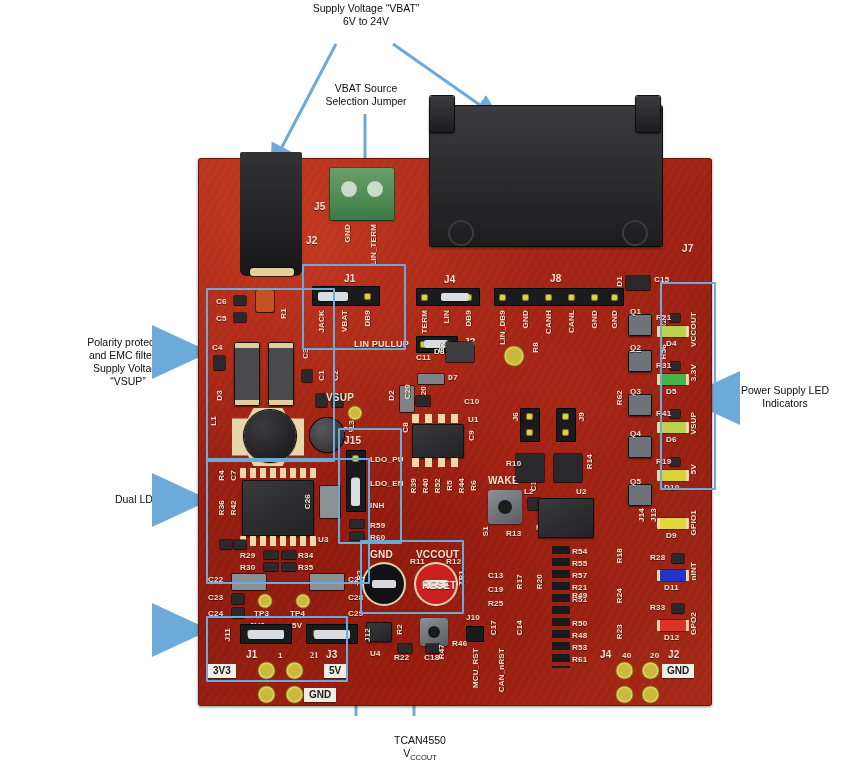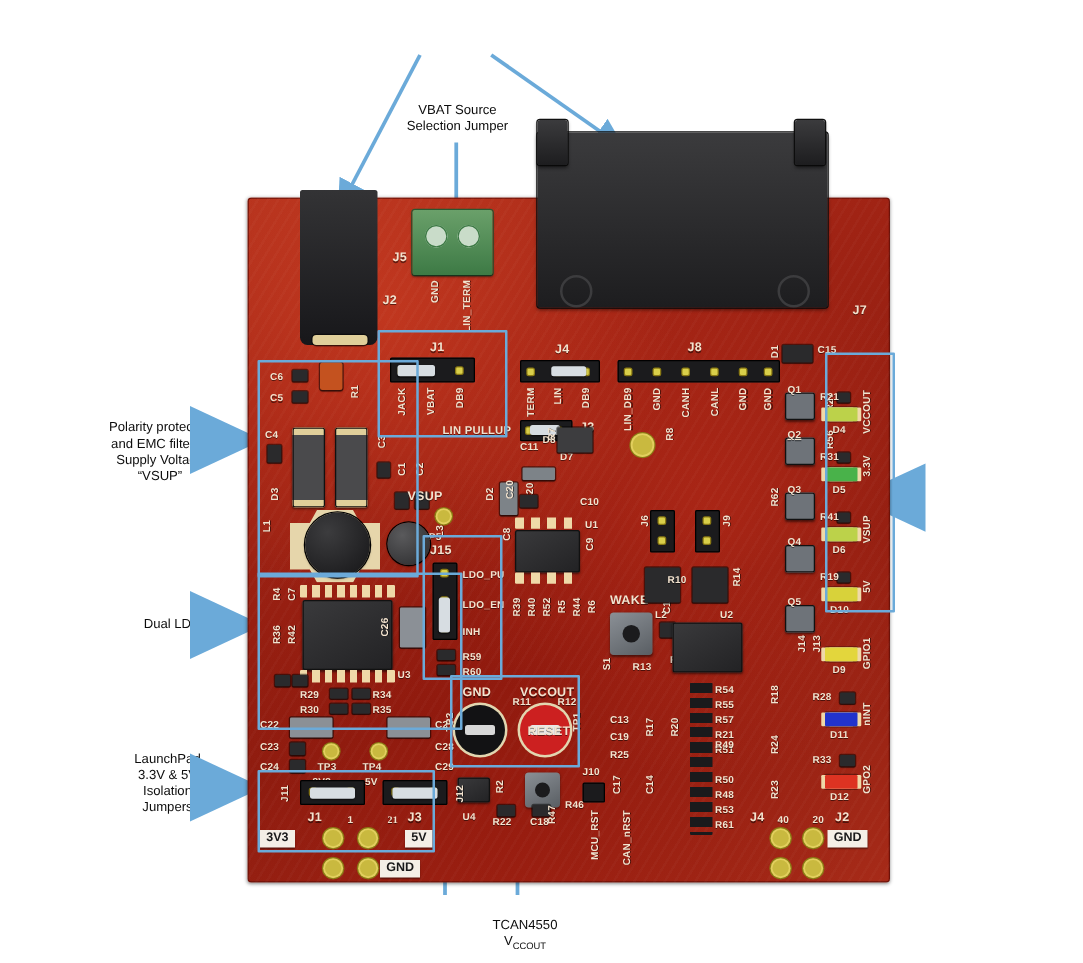--- a/index.html
+++ b/index.html
@@ -84,6 +84,8 @@
     <path d="M414,716 L414,612" stroke="#6BAAD9" stroke-width="3" fill="none" marker-end="url(#ah)"></path>
   </svg>
 
+  <div class="callout" style="left:276px;top:2px;width:180px;">Supply Voltage “VBAT”
+6V to 24V</div>
 
   <div class="callout" style="left:292px;top:82px;width:148px;">VBAT Source
 Selection Jumper</div>

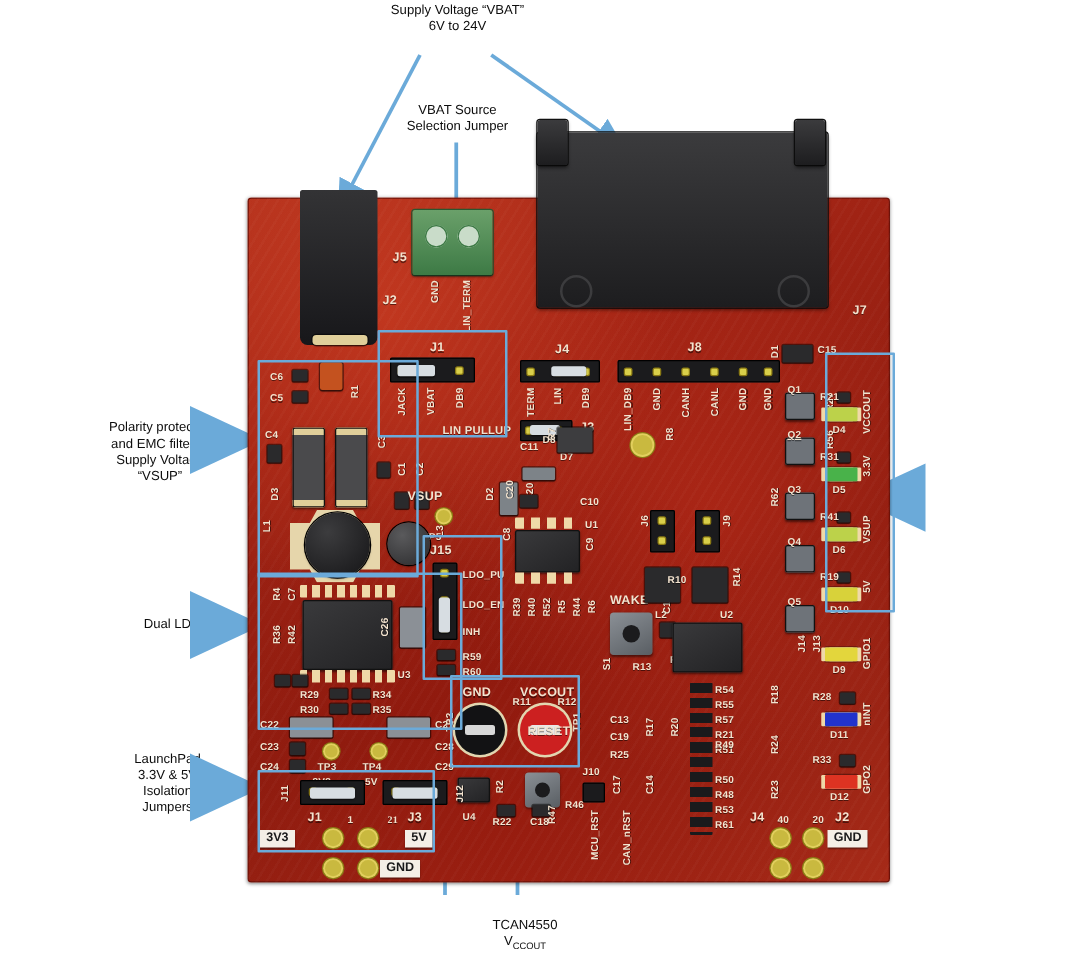--- a/index.html
+++ b/index.html
@@ -289,7 +289,7 @@
     <div class="chip" style="left:228px;top:486px;width:14px;height:9px;"></div>
 
     <div class="chip" style="left:220px;top:216px;width:26px;height:10px;background:#7d8388;"></div>
-    <div class="sk" style="left:250px;top:204px;">D7</div>
+    <div class="sk" style="left:250px;top:216px;font-family:Liberation Mono, monospace;">D7</div>
     <div class="sk v" style="left:206px;top:226px;">C20</div>
     <div class="chip" style="left:218px;top:238px;width:14px;height:10px;"></div>
     <div class="sk" style="left:236px;top:240px;margin-left:30px;">C10</div>

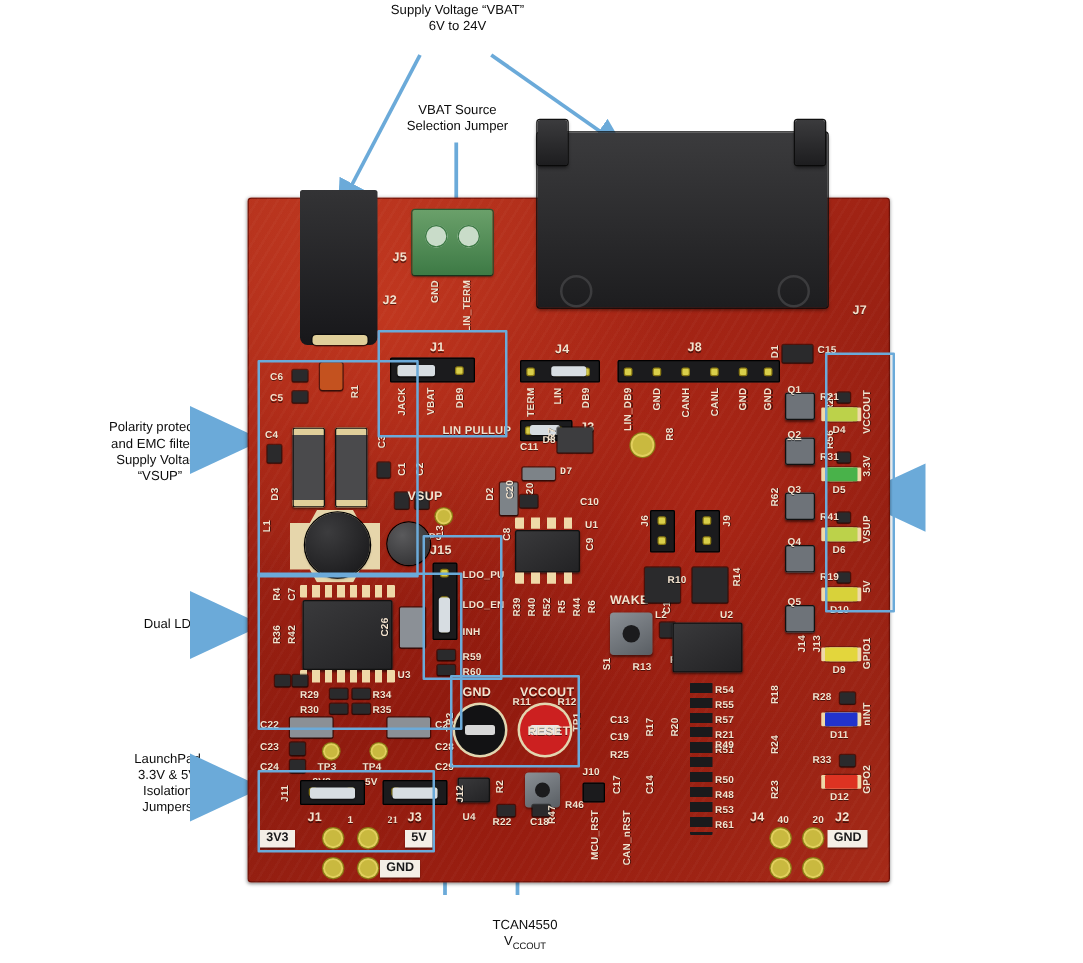--- a/index.html
+++ b/index.html
@@ -102,6 +102,8 @@
 Isolation
 Jumpers</div>
 
+  <div class="callout" style="left:722px;top:384px;width:126px;">Power Supply LED
+Indicators</div>
 
 
   <div class="callout" style="left:378px;top:721px;width:84px;">

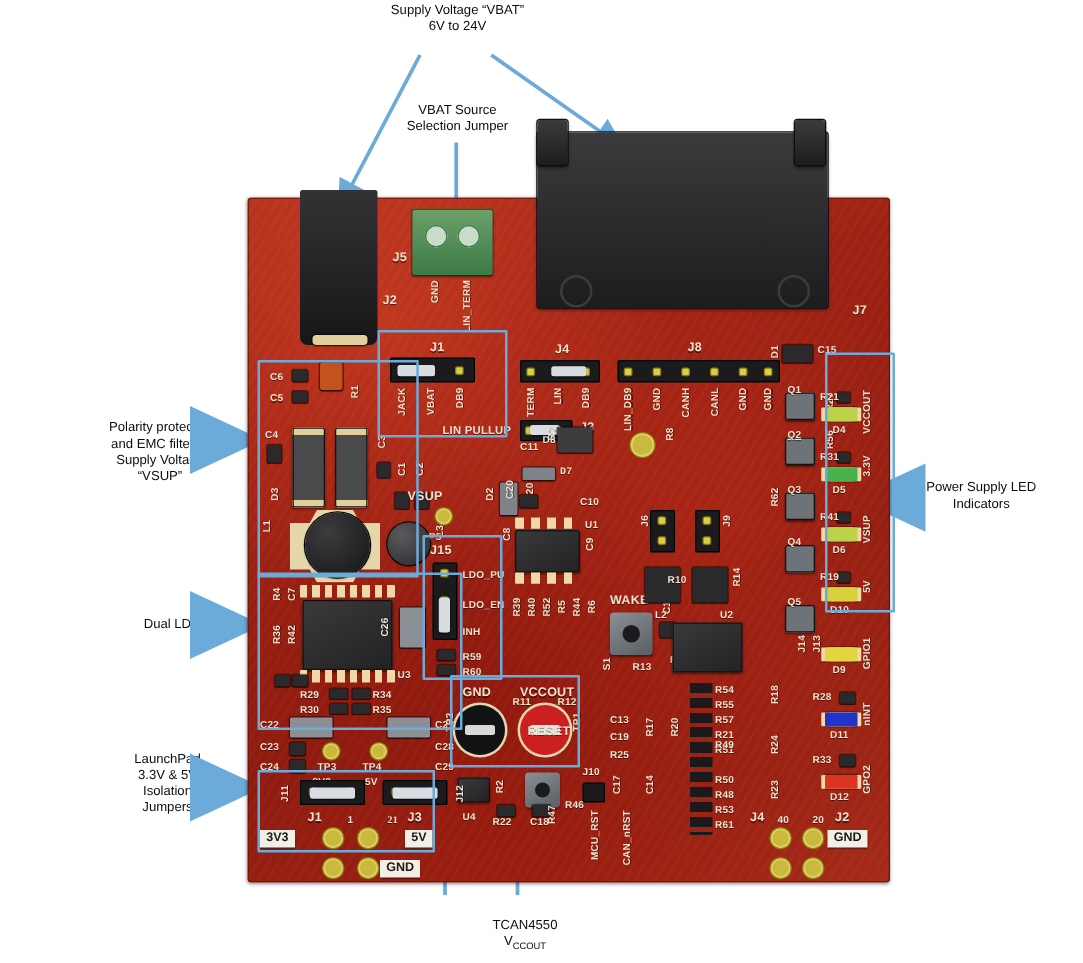--- a/index.html
+++ b/index.html
@@ -333,7 +333,7 @@
     <div class="chip" style="left:318px;top:296px;width:28px;height:28px;"></div>
     <div class="chip" style="left:356px;top:296px;width:28px;height:28px;"></div>
     <div class="sk" style="left:326px;top:330px;">L2</div>
-    <div class="sk" style="left:308px;top:302px;margin-left:28px;">R10</div>
+    <div class="sk" style="left:308px;top:302px;">R10</div>
     <div class="sk v" style="left:388px;top:296px;">R14</div>
     <div class="sk" style="left:378px;top:330px;">U2</div>
     <div class="ic" style="left:340px;top:340px;width:56px;height:40px;"></div>

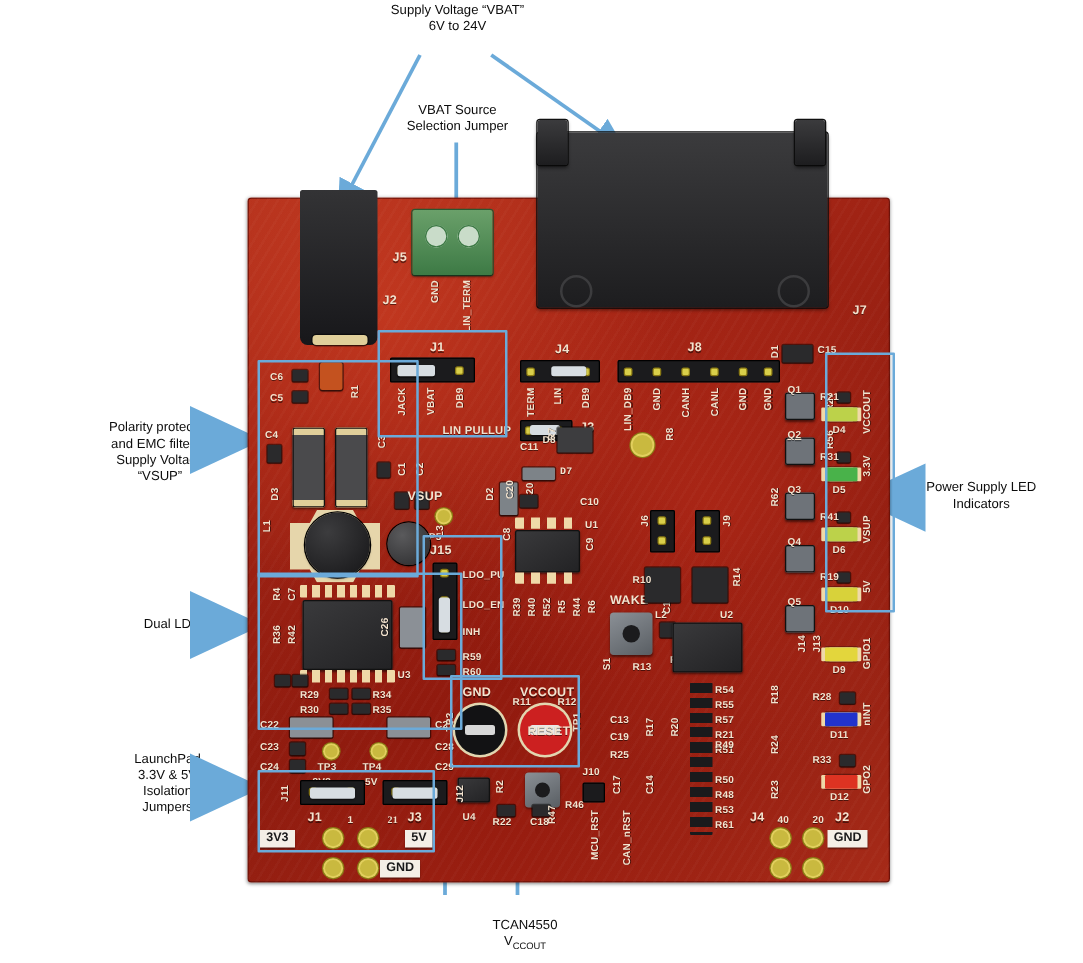--- a/index.html
+++ b/index.html
@@ -97,10 +97,6 @@
 
   <div class="callout" style="left:84px;top:493px;width:108px;">Dual LDO</div>
 
-  <div class="callout" style="left:78px;top:601px;width:112px;">LaunchPad
-3.3V &amp; 5V
-Isolation
-Jumpers</div>
 
   <div class="callout" style="left:722px;top:384px;width:126px;">Power Supply LED
 Indicators</div>

